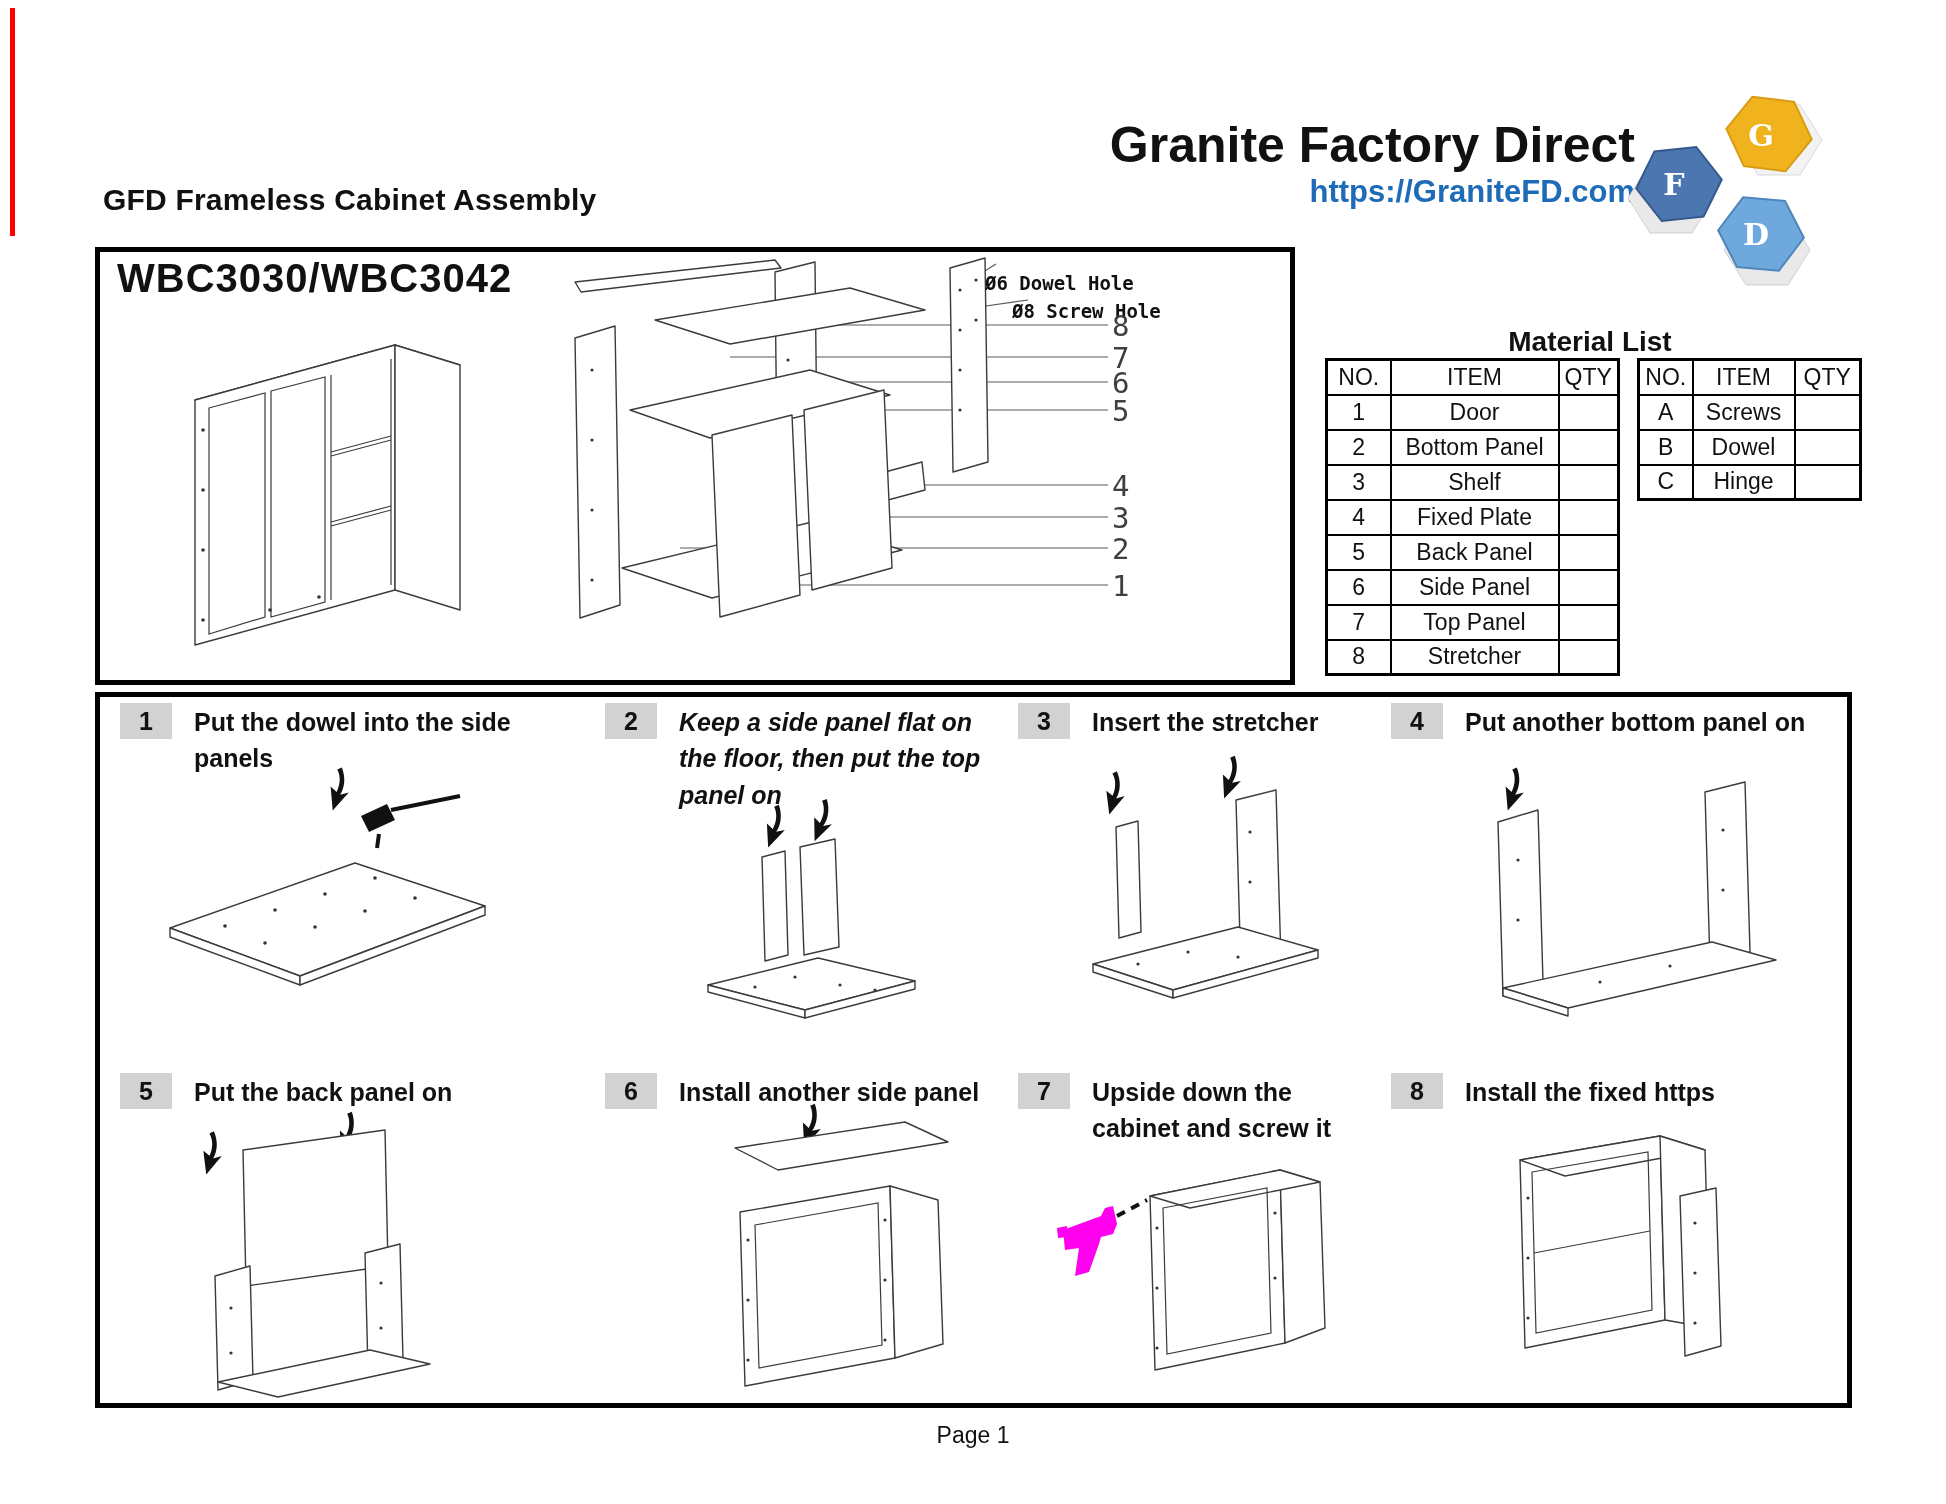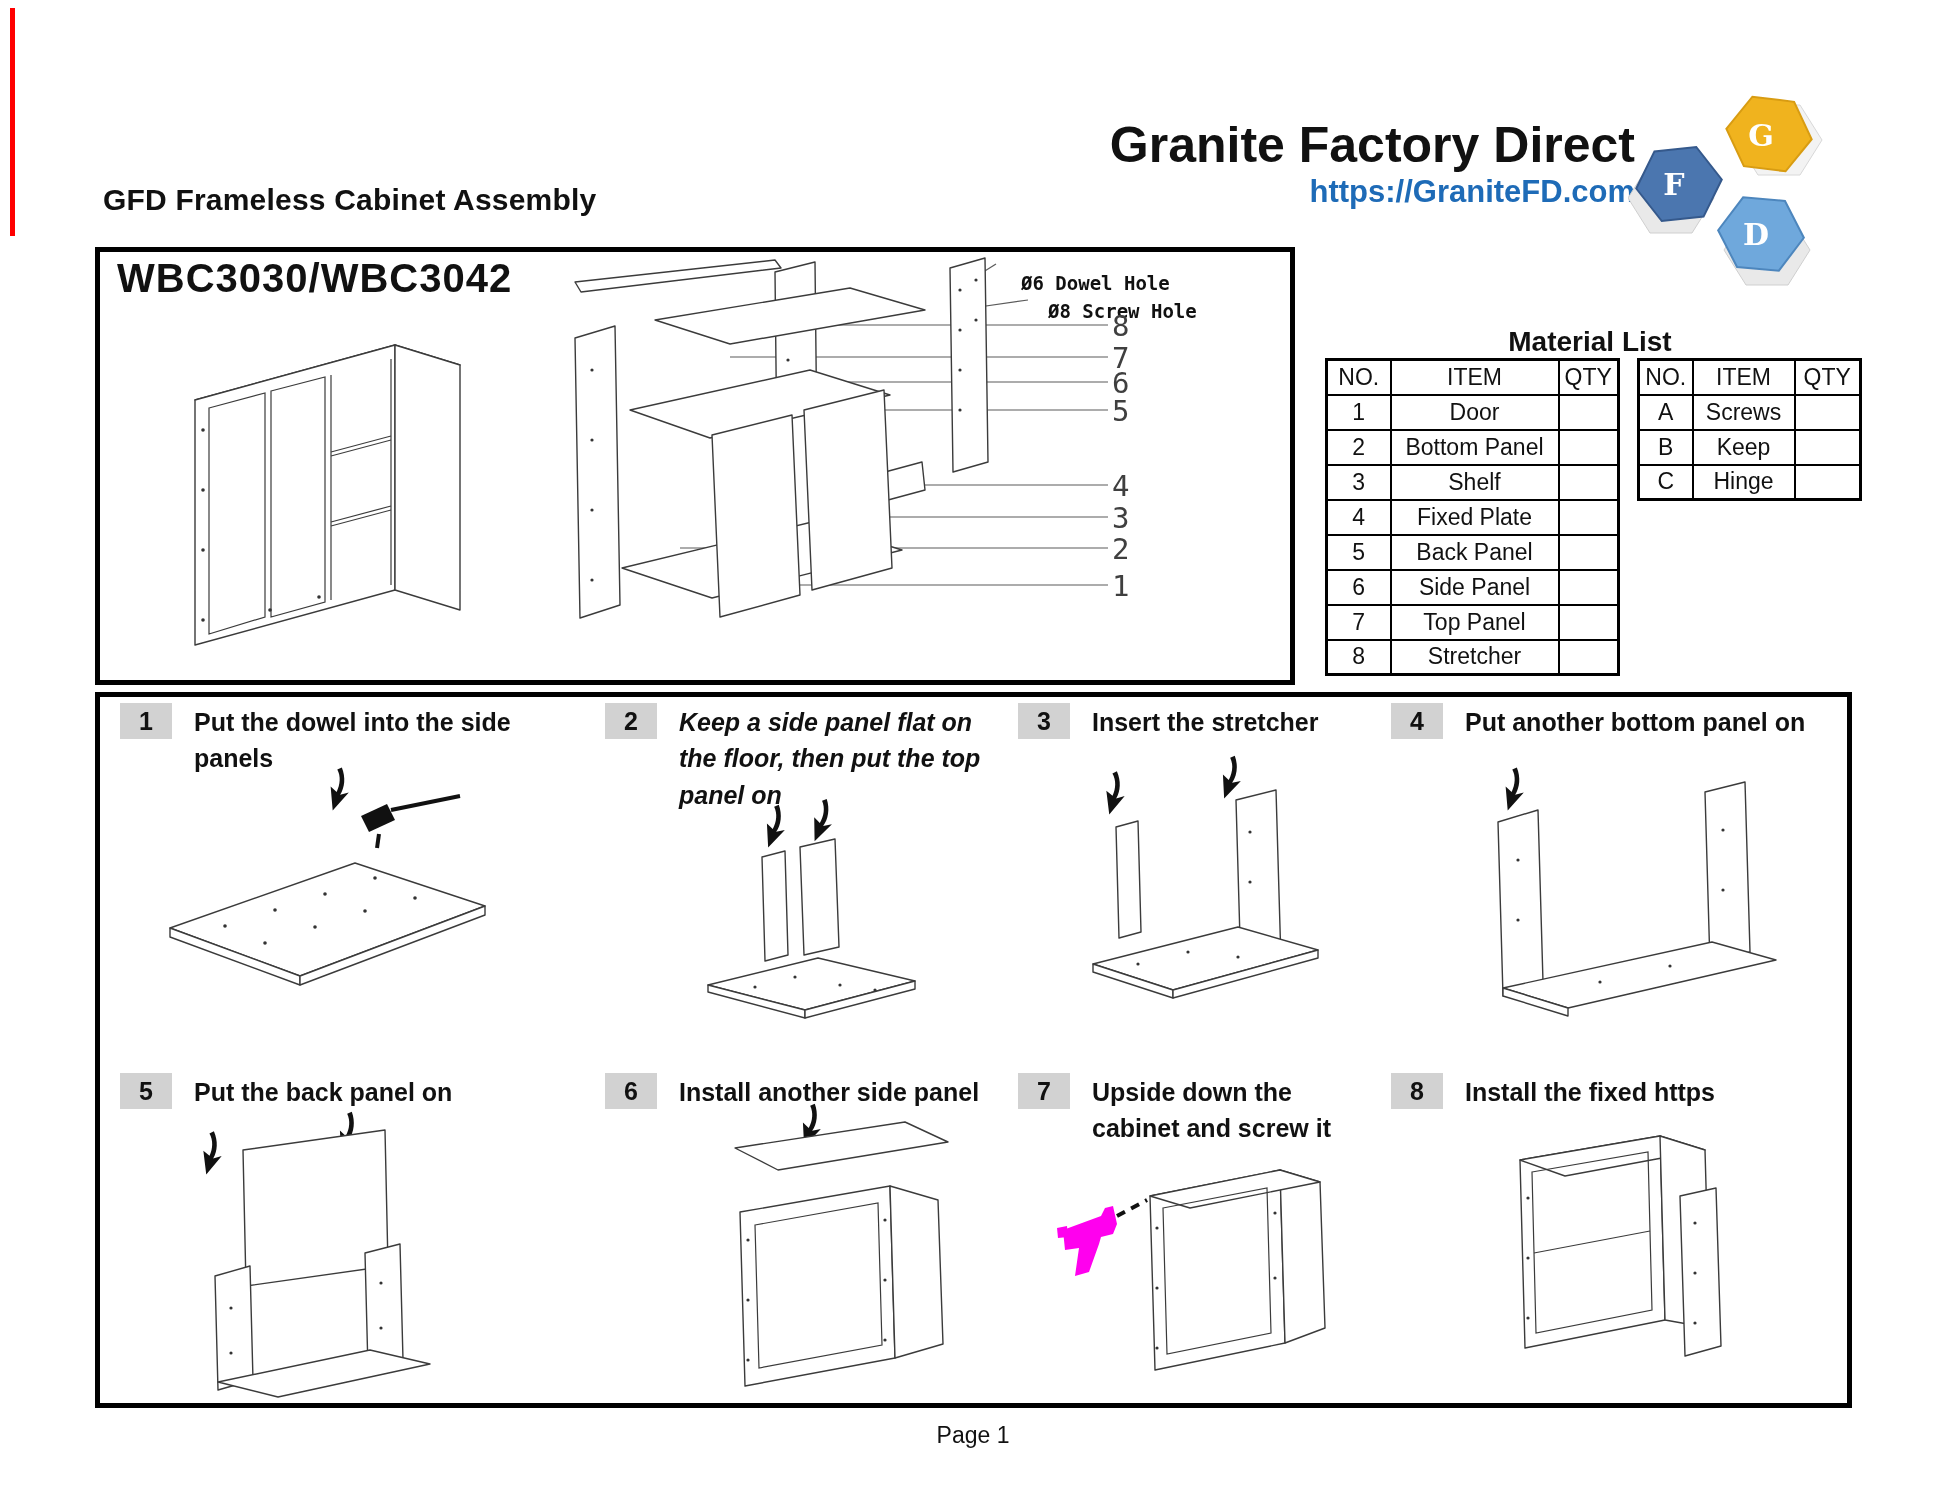--- a/index.html
+++ b/index.html
@@ -21,7 +21,7 @@
 
   
   .cad{font-family:"DejaVu Sans Mono",monospace;}
-  .hole-label{font-size:19px;font-weight:bold;color:#111;white-space:nowrap;margin-left:36px;}
+  .hole-label{font-size:19px;font-weight:bold;color:#111;white-space:nowrap;}
   .callout{font-size:29px;color:#3f3f3f;line-height:1;}
 
   

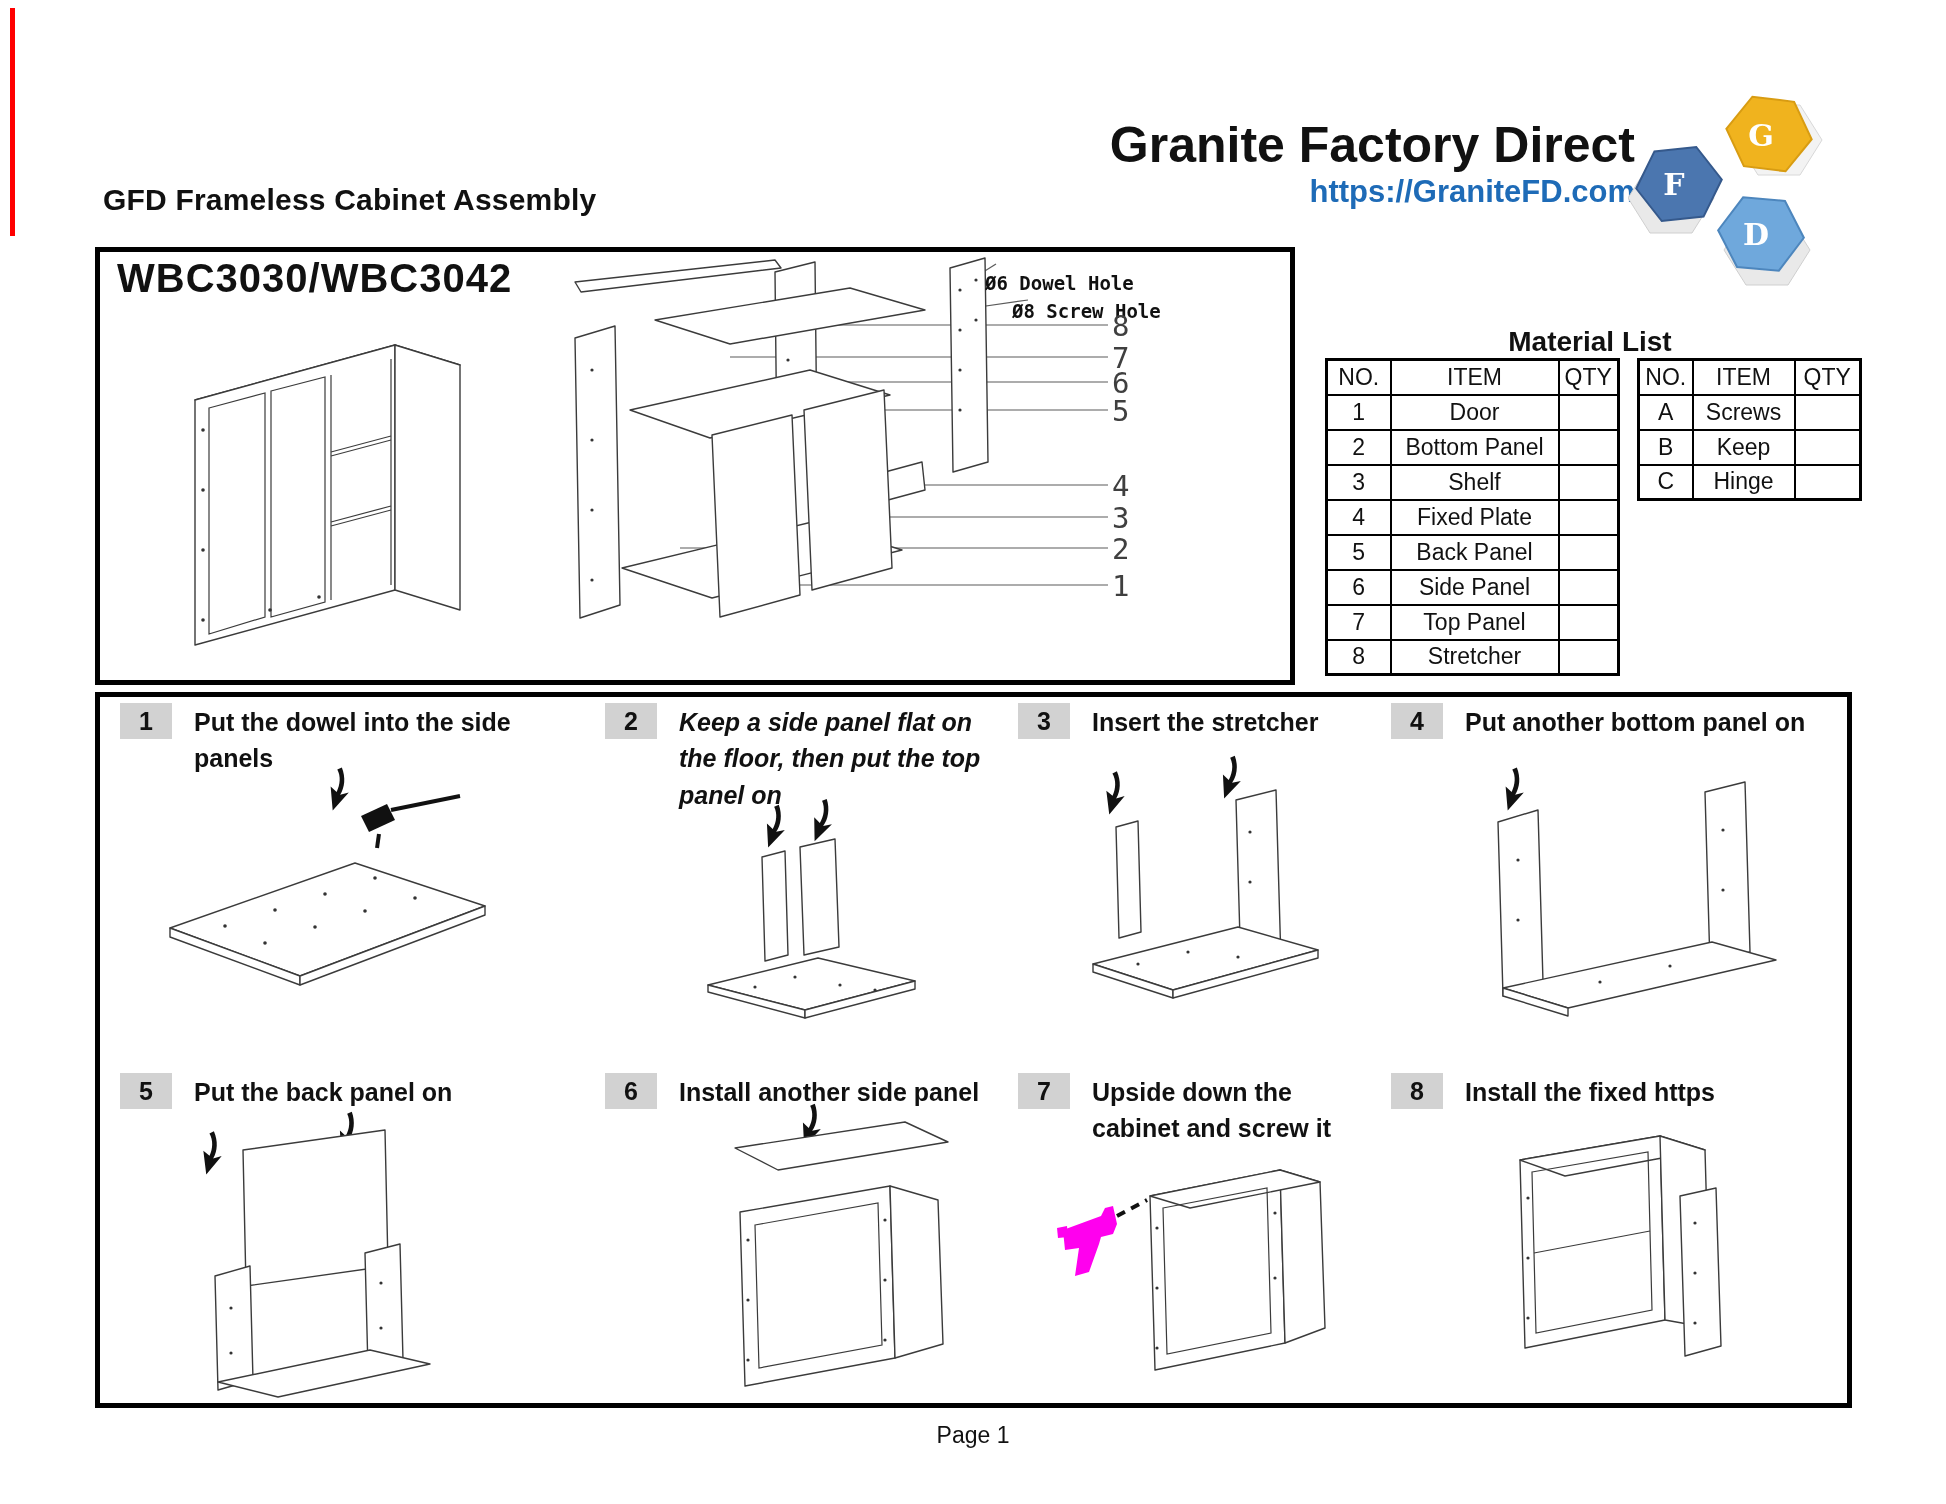--- a/index.html
+++ b/index.html
@@ -242,7 +242,7 @@
         </tr>
     <tr>
           <td class="c-no">B</td>
-          <td class="c-item">Keep</td>
+          <td class="c-item">Dowel</td>
           <td class="c-qty"></td>
         </tr>
     <tr>

